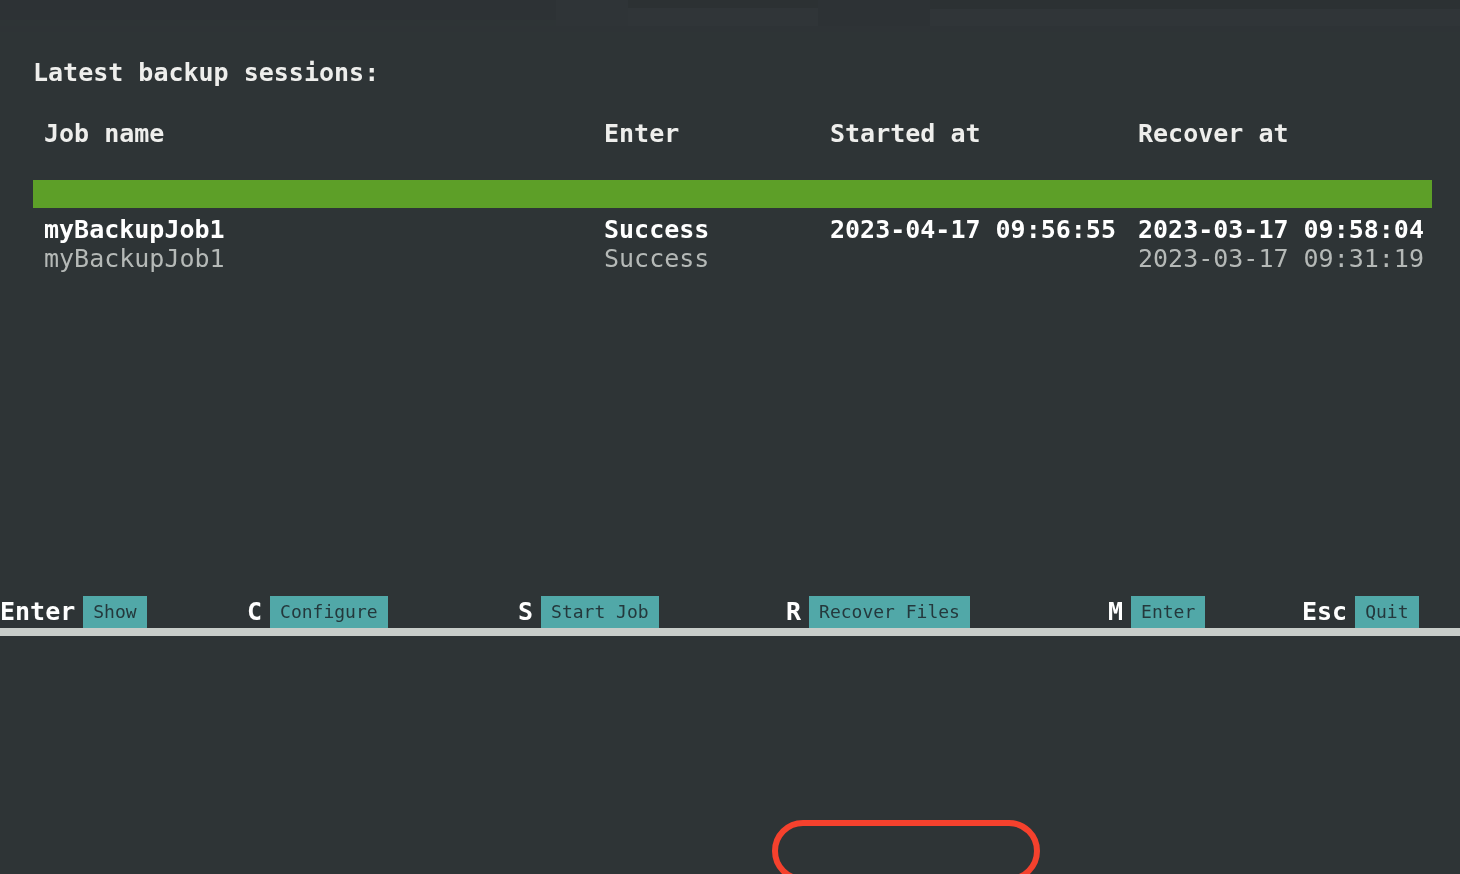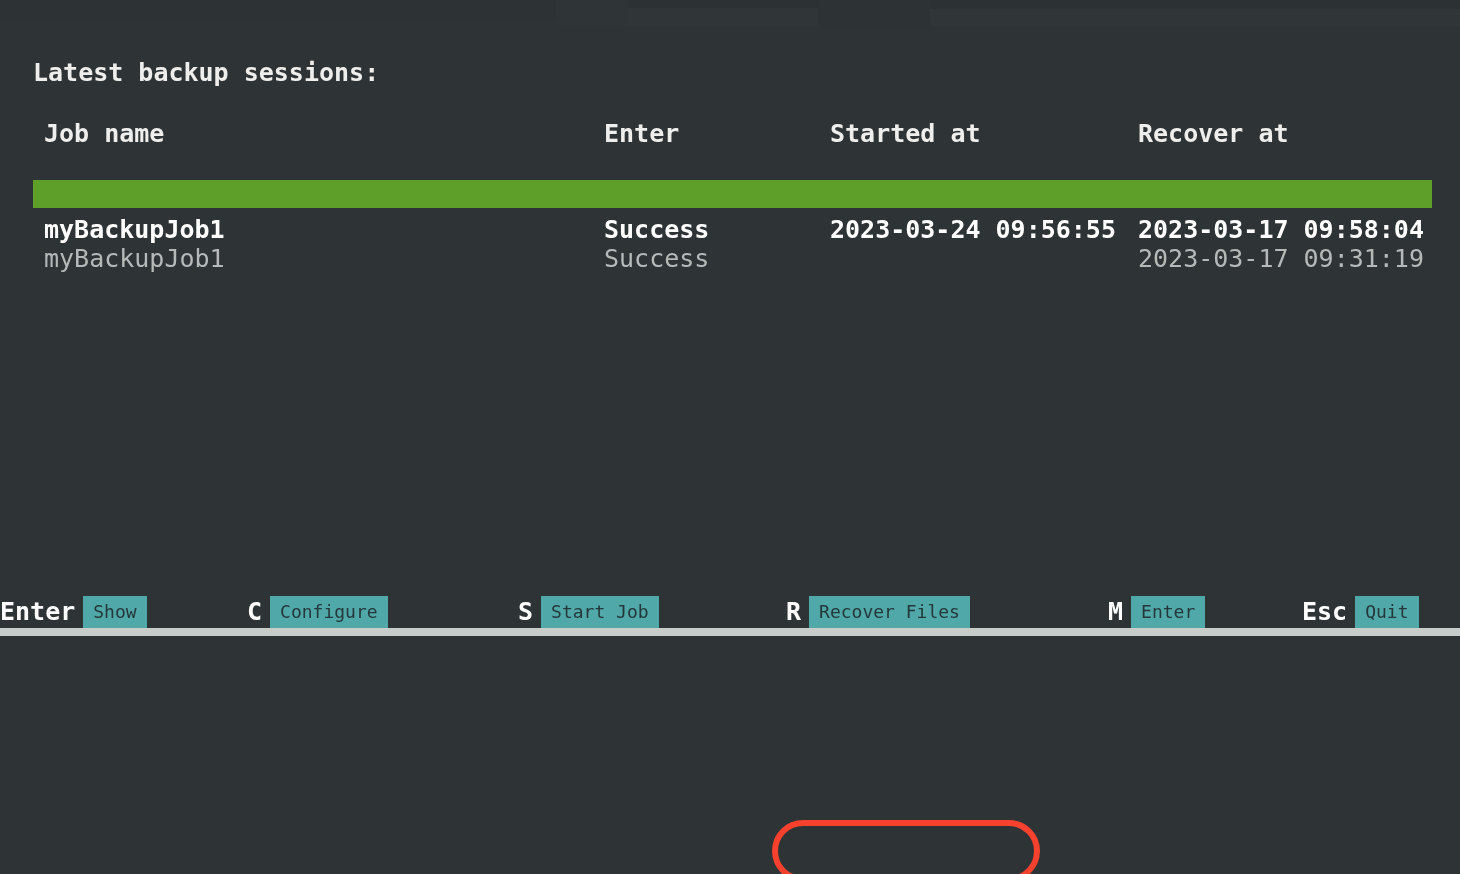--- a/index.html
+++ b/index.html
@@ -186,7 +186,7 @@
   <div class="row r0 selected">
     <span class="cell c-job">myBackupJob1</span>
     <span class="cell c-st">Success</span>
-    <span class="cell c-sa">2023-03-24 09:56:55</span>
+    <span class="cell c-sa">2023-04-17 09:56:55</span>
     <span class="cell c-fa">2023-03-17 09:58:04</span>
   </div>
 

